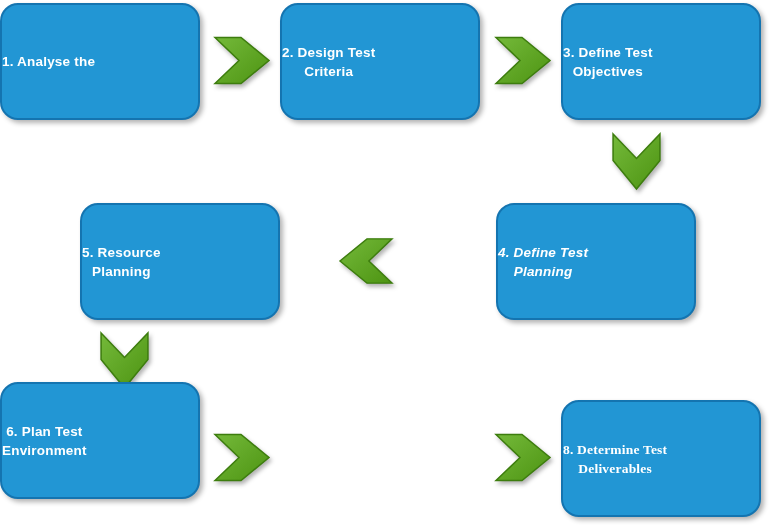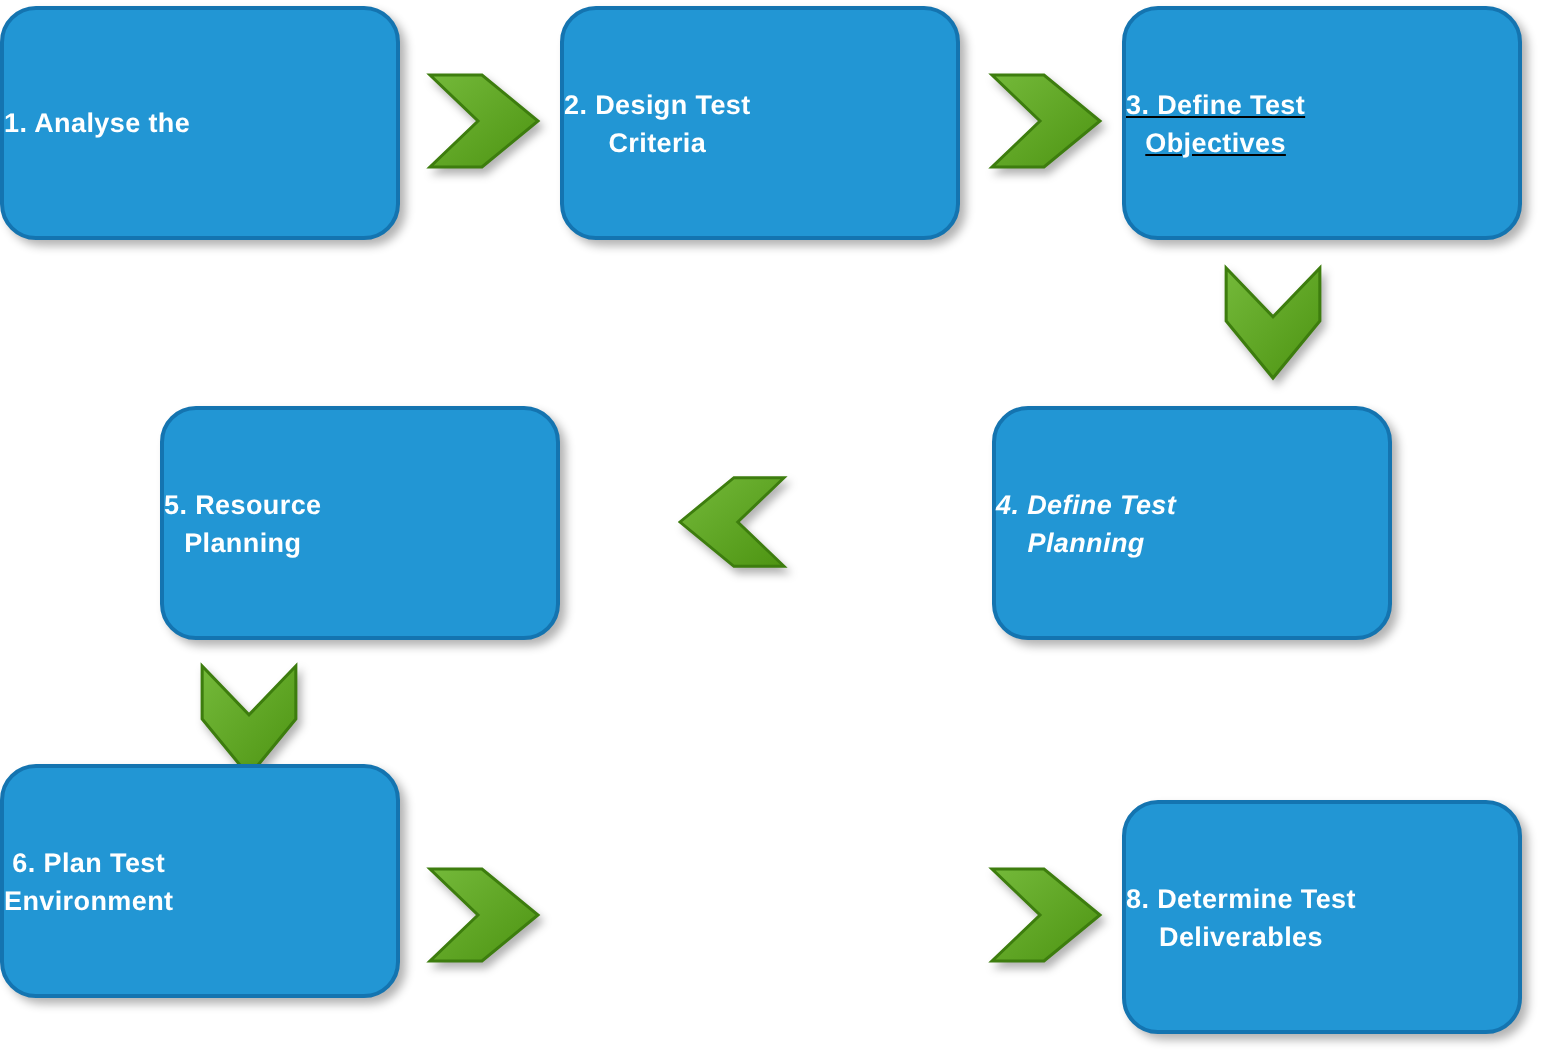--- a/index.html
+++ b/index.html
@@ -38,7 +38,7 @@
   
   .p-s1{left:0px;top:3px;}
   .p-s2{left:280px;top:3px;}
-  .p-s3{left:561px;top:3px;text-decoration:underline;}
+  .p-s3{left:561px;top:3px;}
   .p-s4{left:496px;top:203px;font-style:italic;}
   .p-s5{left:80px;top:203px;}
   .p-s6{left:0px;top:382px;}

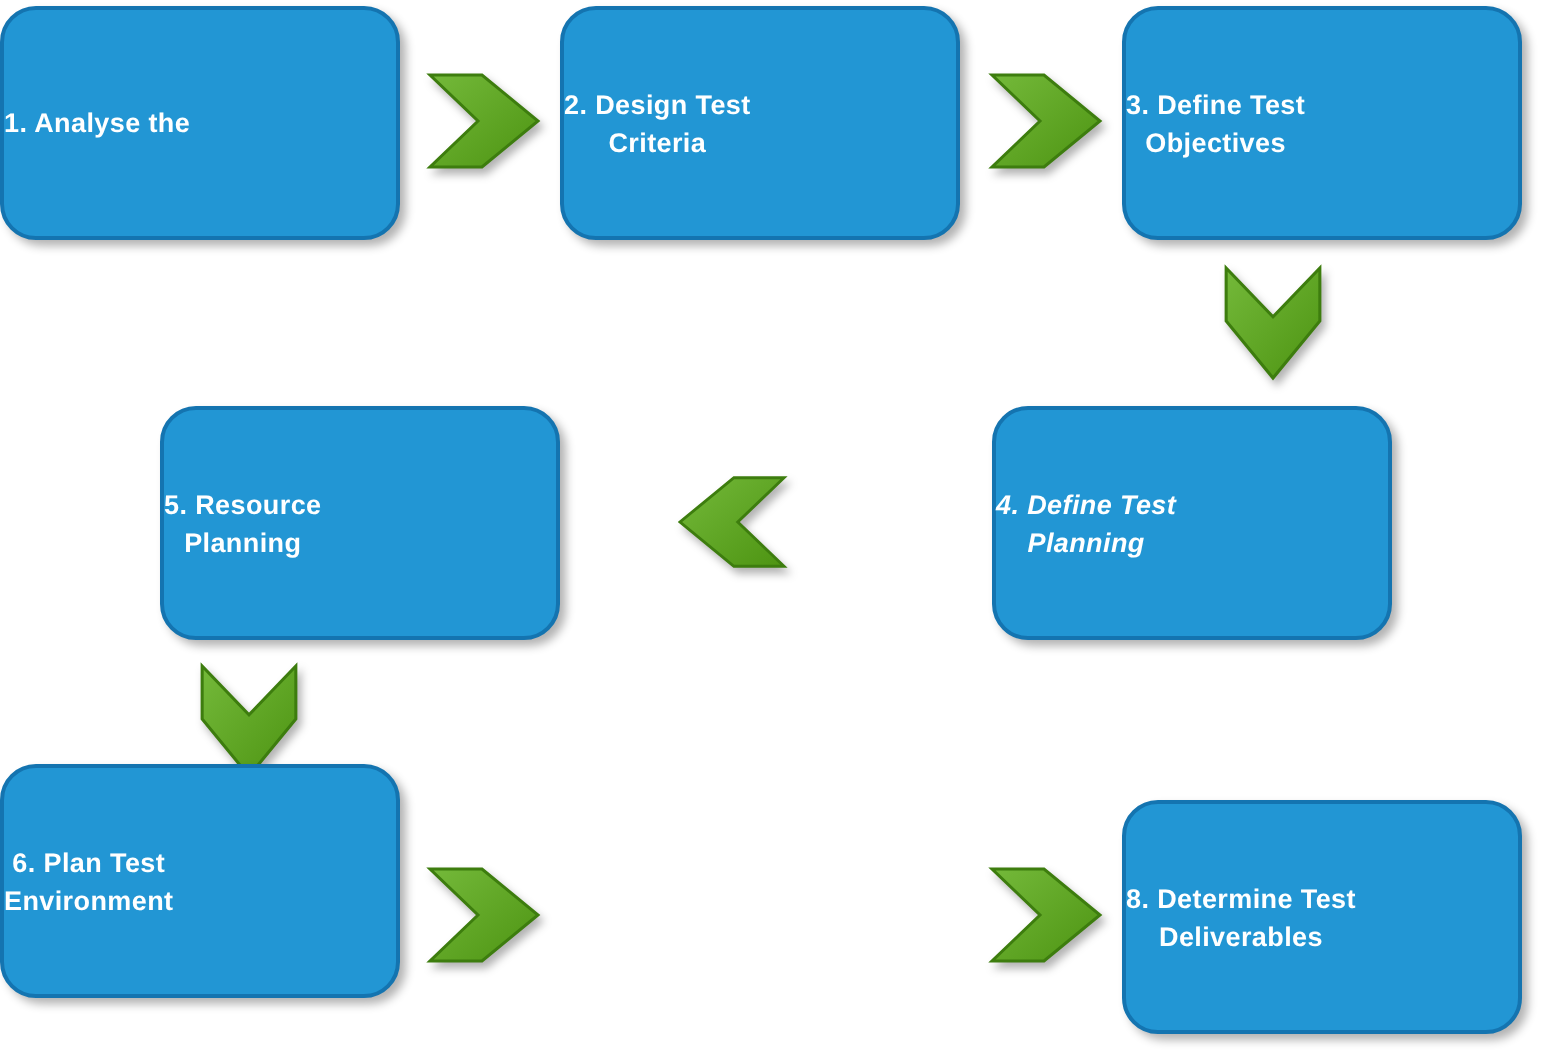--- a/index.html
+++ b/index.html
@@ -43,7 +43,7 @@
   .p-s5{left:80px;top:203px;}
   .p-s6{left:0px;top:382px;}
   .p-s7{left:280px;top:400px;}
-  .p-s8{left:561px;top:400px;}
+  .p-s8{left:561px;top:400px;font-family:Liberation Serif, serif;}
 
   
   .p-a12{left:215px;top:37px;width:54px;height:47px;}

